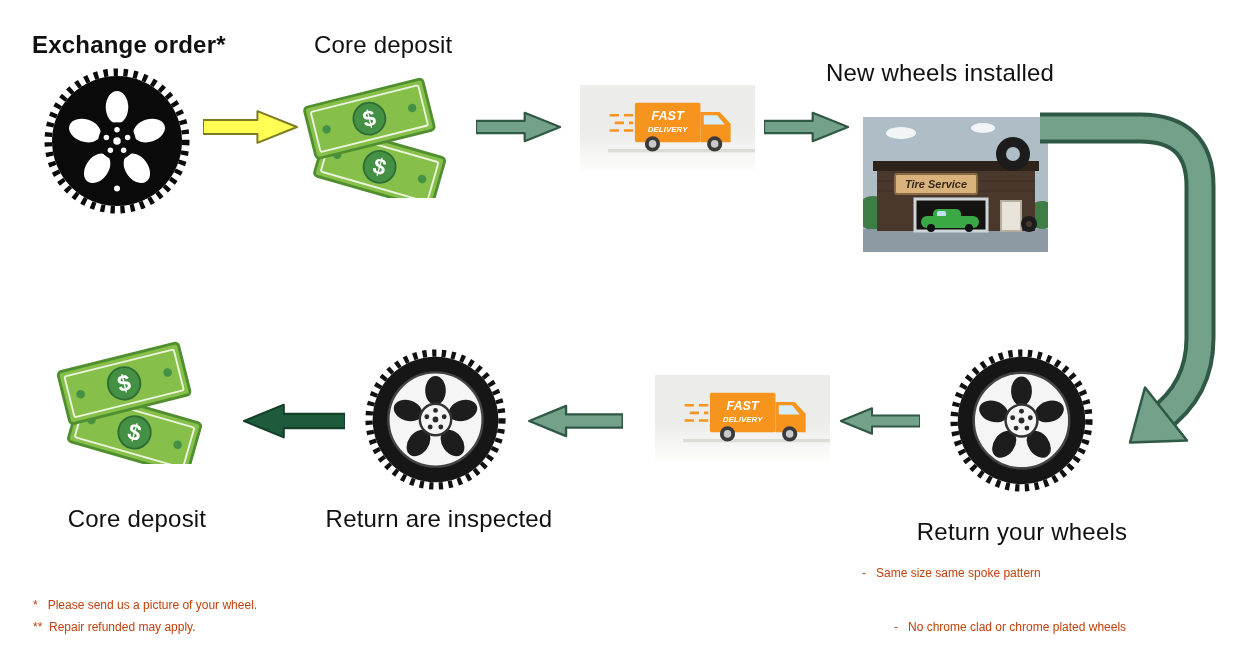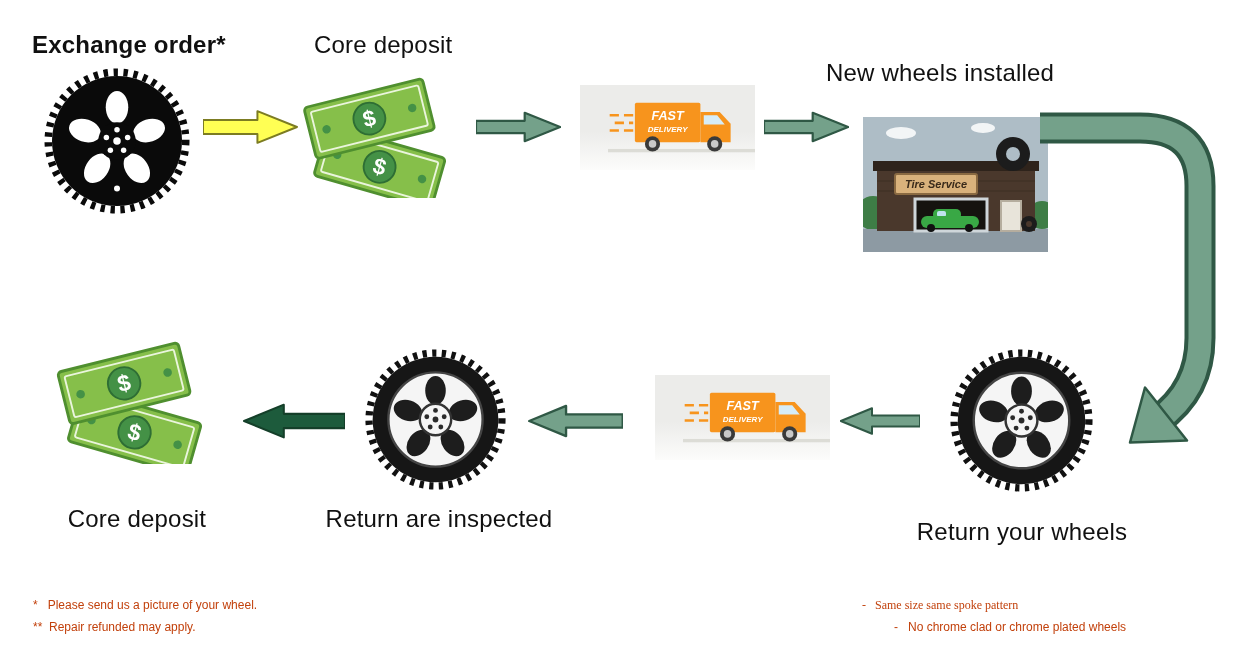--- a/index.html
+++ b/index.html
@@ -264,7 +264,7 @@
 
   <div class="fn" style="left:33px; top:598px;">*   Please send us a picture of your wheel.</div>
   <div class="fn" style="left:33px; top:620px;">**  Repair refunded may apply.</div>
-  <div class="fn" style="left:862px; top:598px;font-family:Liberation Serif, serif;">-   Same size same spoke pattern</div>
+  <div class="fn" style="left:862px; top:566px;">-   Same size same spoke pattern</div>
   <div class="fn" style="left:894px; top:620px;">-   No chrome clad or chrome plated wheels</div>
 
 </div>

